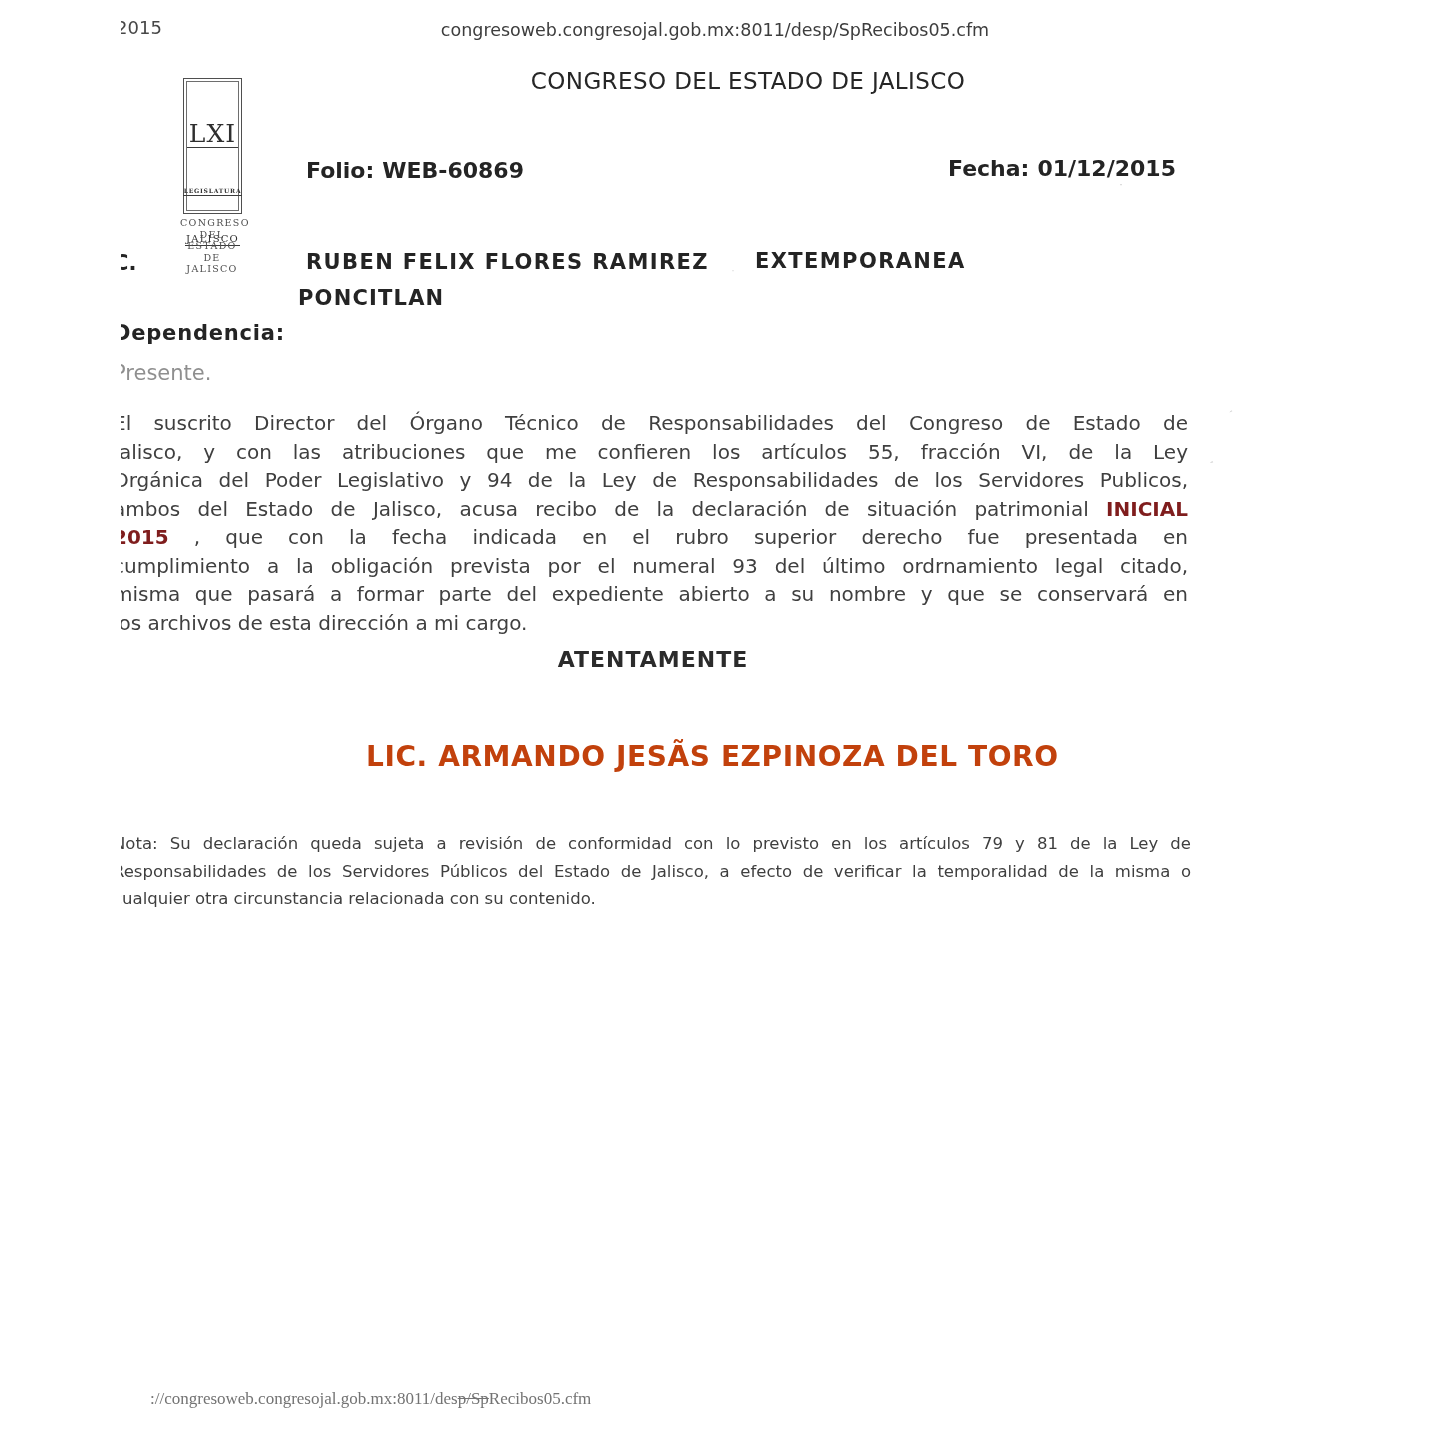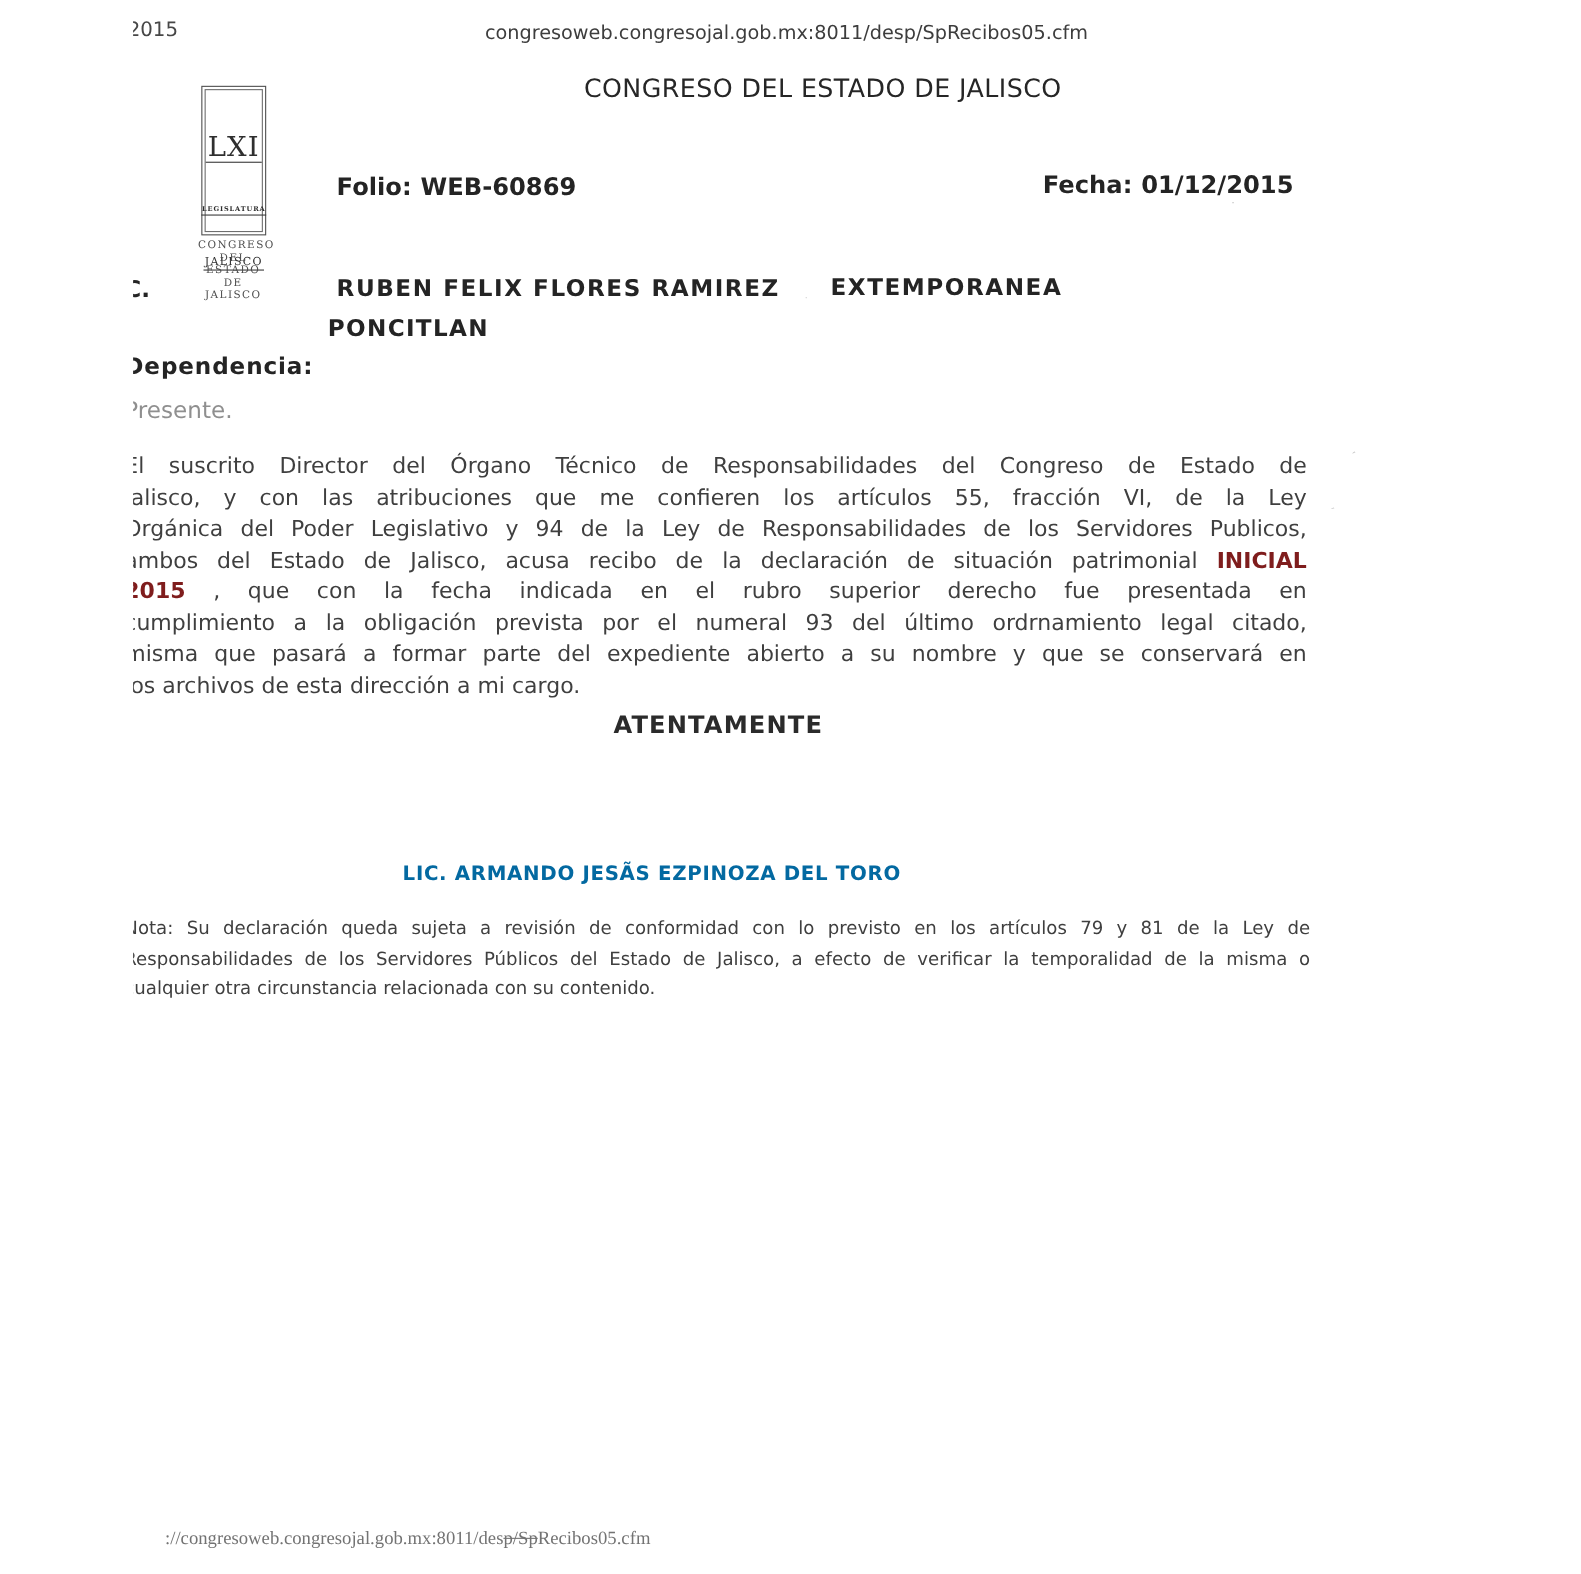--- a/index.html
+++ b/index.html
@@ -59,8 +59,8 @@
   .atentamente{left:453px;top:631px;width:400px;text-align:center;
     font-size:22px;font-weight:bold;color:#2b2b2b;letter-spacing:1px;margin-top:16px;}
 
-  .signatory{left:366px;top:740px;font-size:18px;font-weight:bold;
-    color:#0369a1;letter-spacing:.6px;margin-top:44px;}
+  .signatory{left:366px;top:740px;font-size:28px;font-weight:bold;
+    color:#c2410c;letter-spacing:.6px;}
 
   
   .nota-par{left:113px;top:830px;width:1078px;font-size:16.5px;line-height:27.5px;color:#3f3f3f;}

